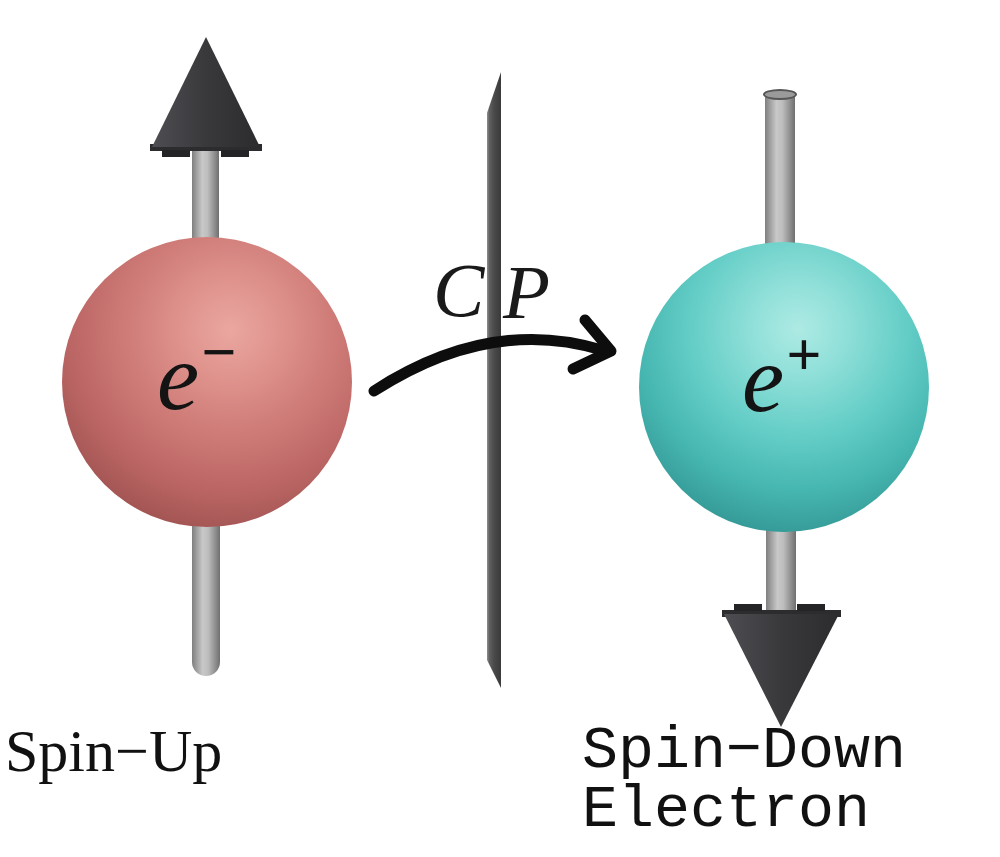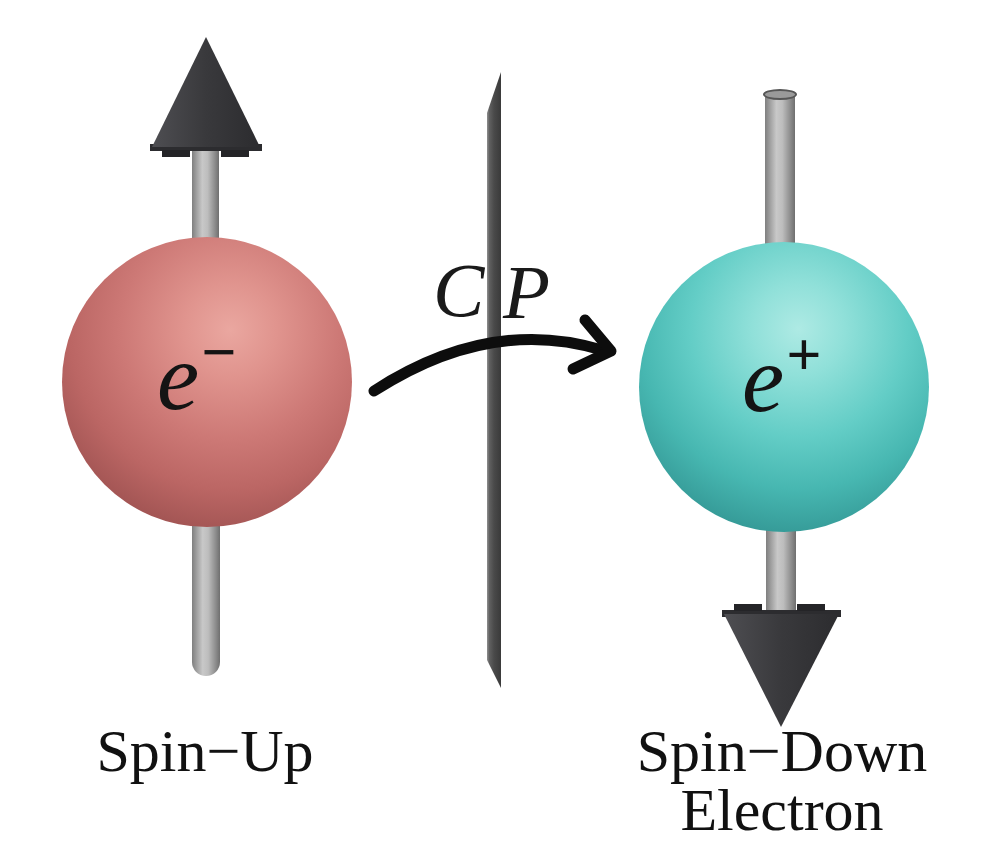--- a/index.html
+++ b/index.html
@@ -64,7 +64,7 @@
   
   .caption {
     position: absolute; z-index: 6; width: 400px;
-    text-align: center; color: #111111;
+    text-align: left; color: #111111;
     font-size: 60px; line-height: 59px; white-space: nowrap;
   }
   #caption-left  { left: 5px;   top: 722px; }

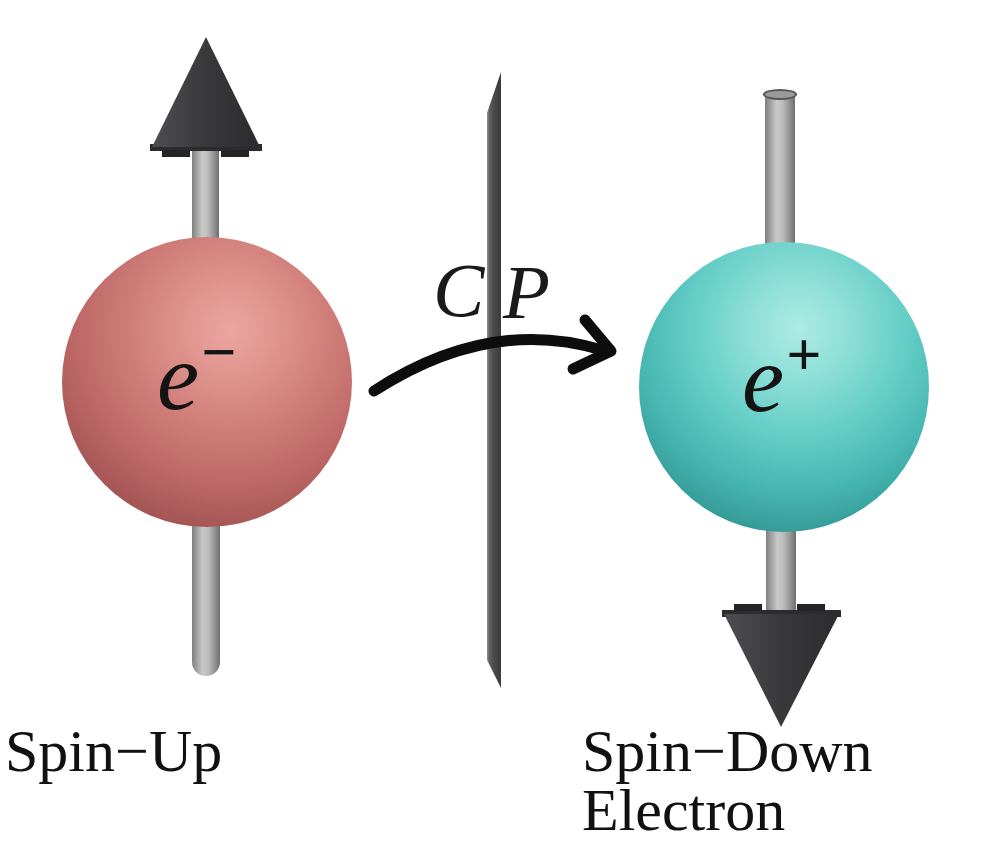--- a/index.html
+++ b/index.html
@@ -68,7 +68,7 @@
     font-size: 60px; line-height: 59px; white-space: nowrap;
   }
   #caption-left  { left: 5px;   top: 722px; }
-  #caption-right { left: 582px; top: 722px; }
+  #caption-right { left: 582px; top: 722px; font-family: Liberation Mono, monospace; }
 
   
   #overlay { position: absolute; left: 0; top: 0; z-index: 5; pointer-events: none; }

